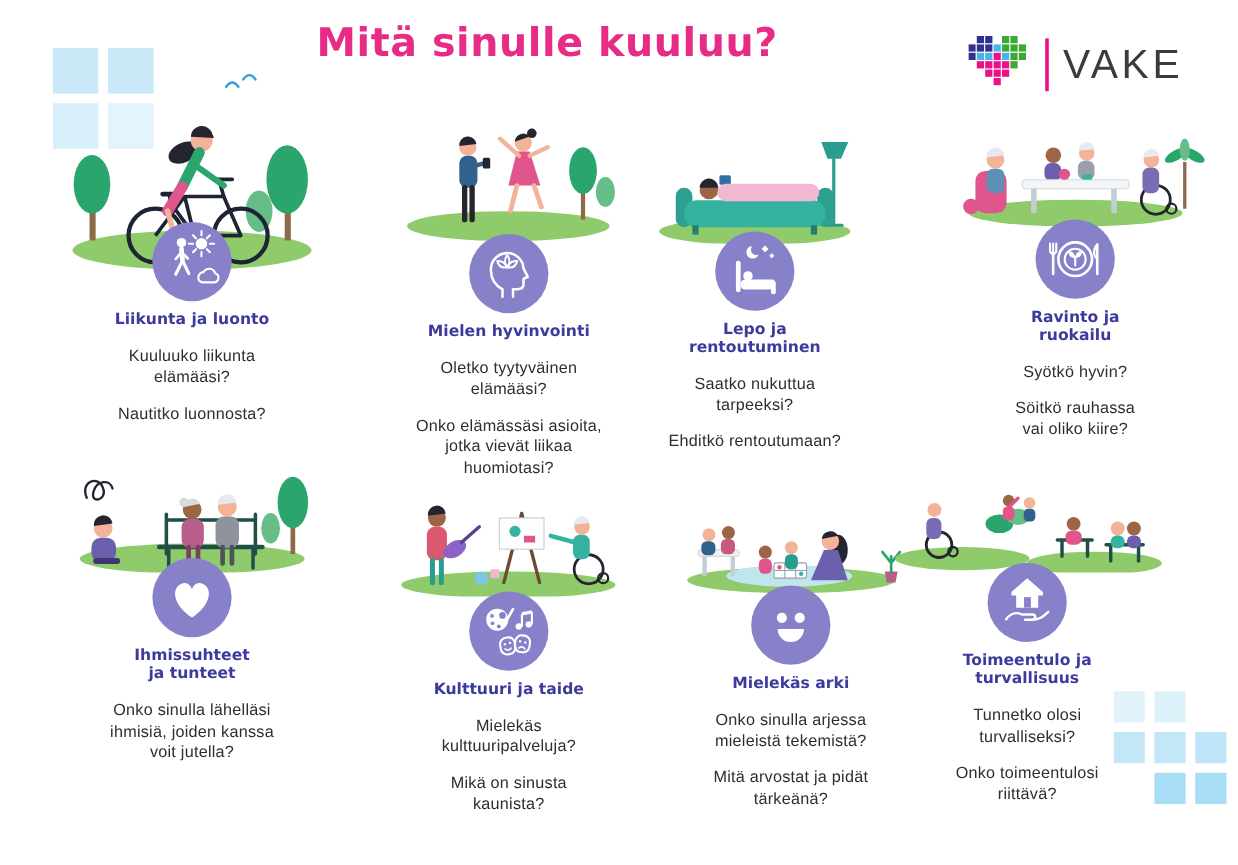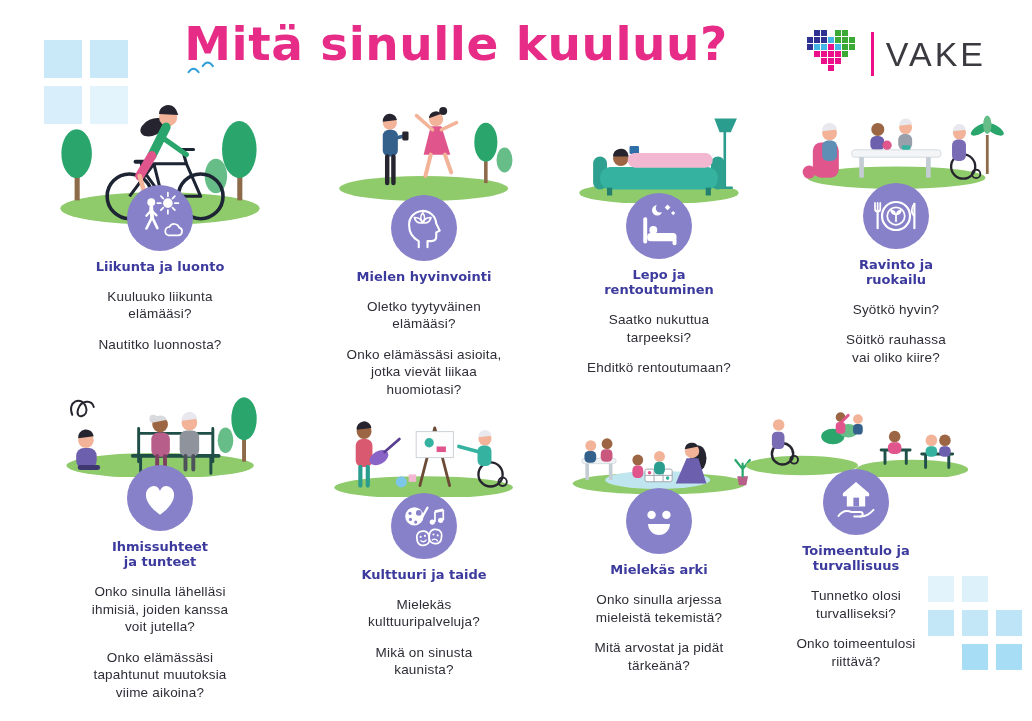--- a/index.html
+++ b/index.html
@@ -15,7 +15,7 @@
   }
   .page-title{
     position:absolute;left:0;right:120px;top:16px;text-align:center;
-    font-size:47px;font-weight:800;letter-spacing:.5px;color:var(--title-color);
+    font-size:33px;font-weight:800;letter-spacing:.5px;color:var(--title-color);
     font-family:"DejaVu Sans","Liberation Sans",sans-serif;
   }
   .logo{position:absolute;right:46px;top:30px;display:flex;align-items:center;gap:12px;}

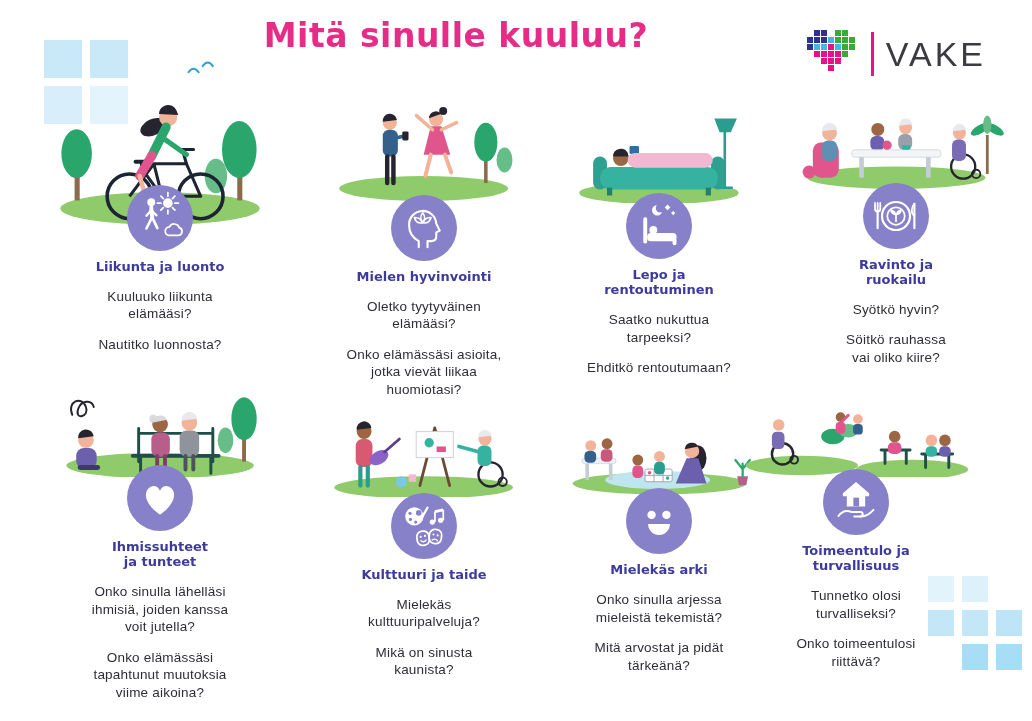--- a/index.html
+++ b/index.html
@@ -41,7 +41,7 @@
   
   .s1{left:38px;top:56px;width:244px;}  .s1 .badge{margin-top:-44px;}
   .s2{left:300px;top:96px;width:248px;} .s2 .badge{margin-top:-8px;}
-  .s3{left:546px;top:108px;width:226px;}.s3 .badge{margin-top:-10px;}
+  .s3{left:516px;top:108px;width:226px;}.s3 .badge{margin-top:-10px;}
   .s4{left:780px;top:96px;width:232px;} .s4 .badge{margin-top:-6px;}
   .s5{left:38px;top:368px;width:244px;} .s5 .badge{margin-top:-12px;}
   .s6{left:300px;top:400px;width:248px;}.s6 .badge{margin-top:-4px;}

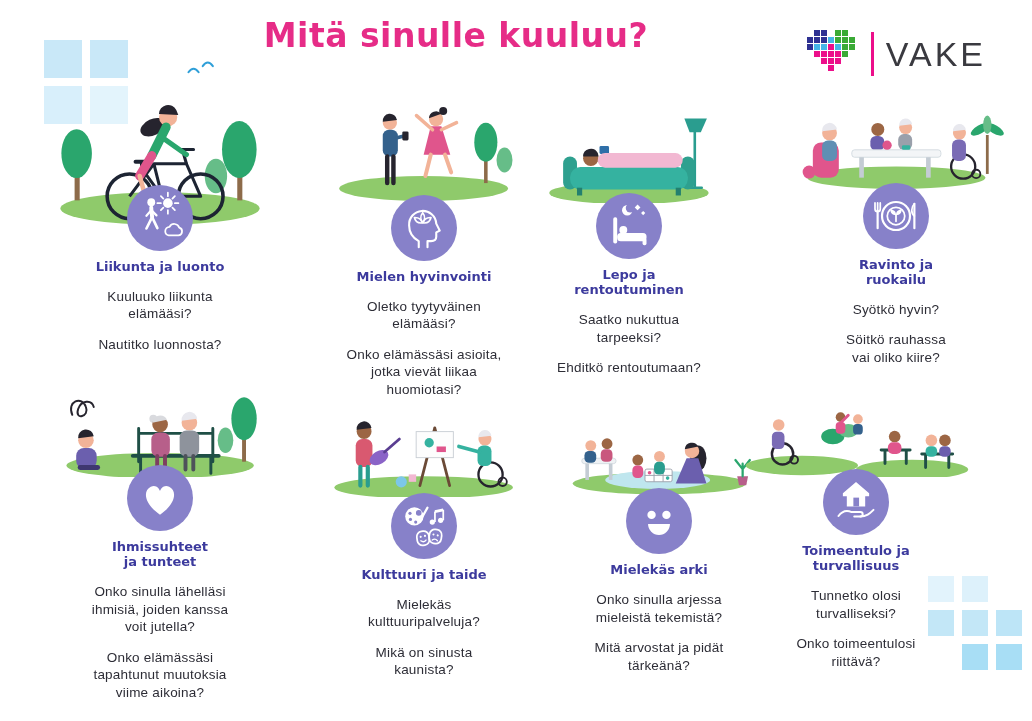--- a/index.html
+++ b/index.html
@@ -299,9 +299,6 @@
     <div class="question">Onko sinulla lähelläsi
 ihmisiä, joiden kanssa
 voit jutella?</div>
-    <div class="question">Onko elämässäsi
-tapahtunut muutoksia
-viime aikoina?</div>
   </div>
 
   <div class="section s6">

